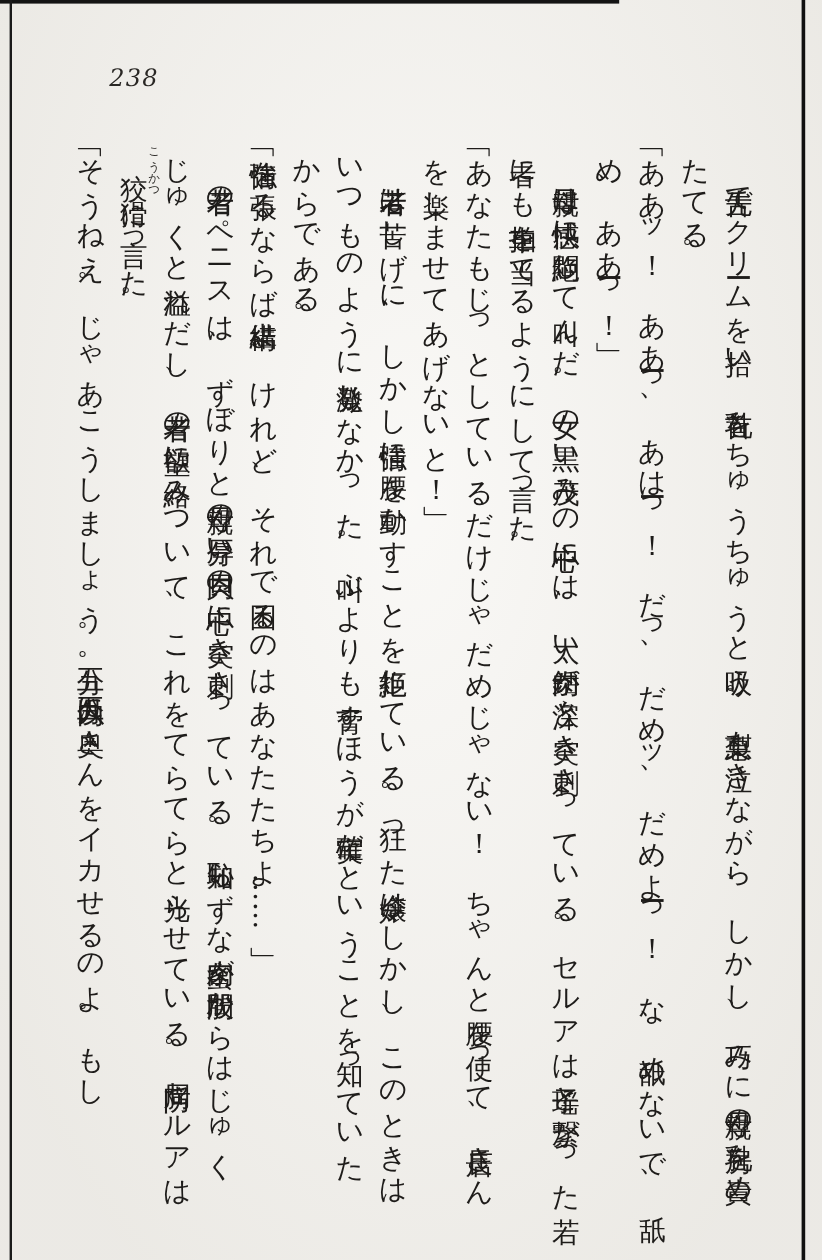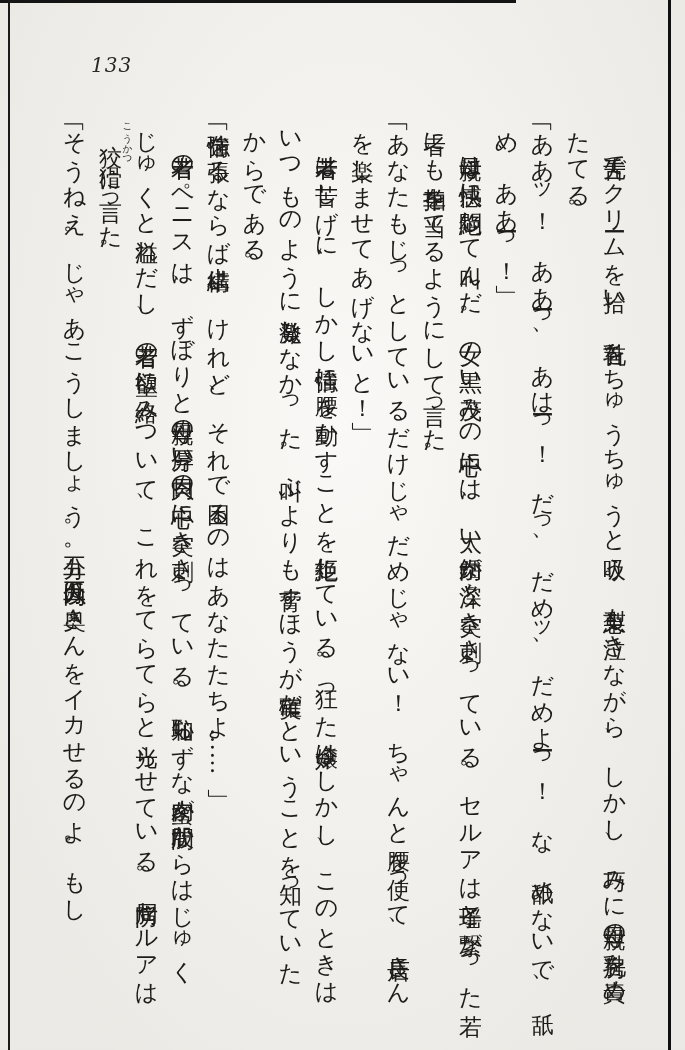--- a/index.html
+++ b/index.html
@@ -85,7 +85,7 @@
   <div class="border-left"></div>
   <div class="border-right"></div>
 
-  <div class="page-number">133</div>
+  <div class="page-number">238</div>
 
   <div class="body-text">
       <p class="indent">舌先でクリームを拾い、乳首をちゅうちゅうと吸う。梨恵も泣きながら、しかし、巧みに母親の乳房を責めたてる。</p>

